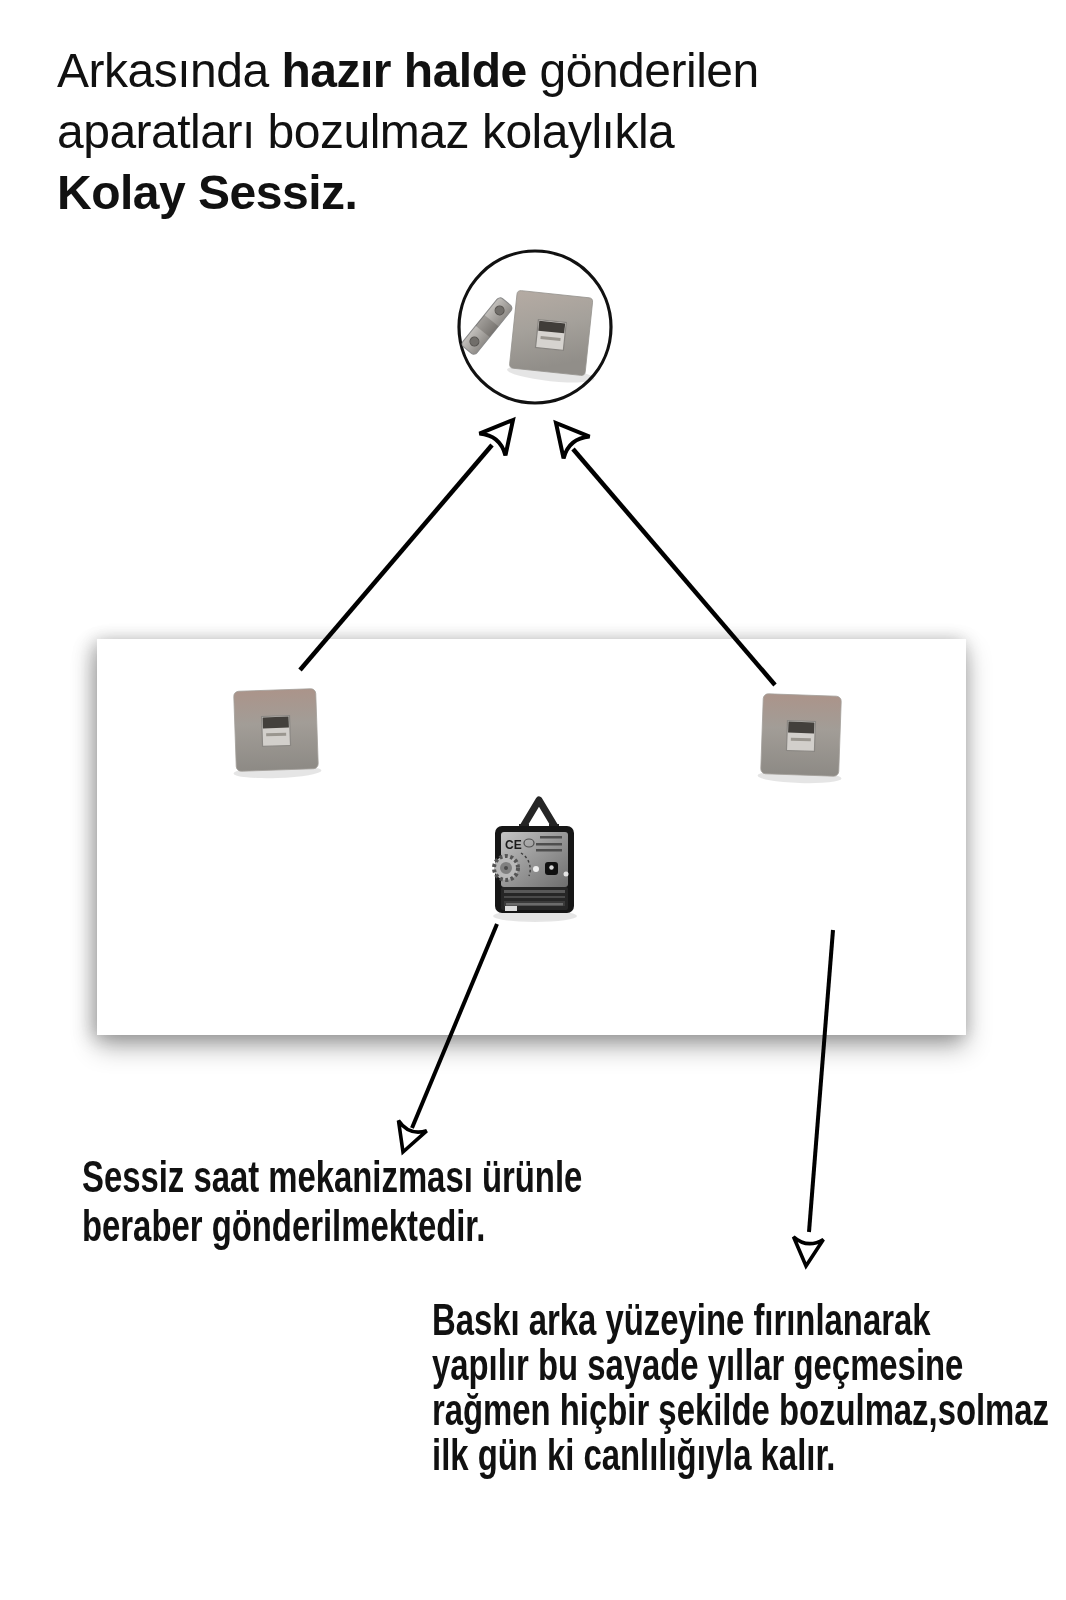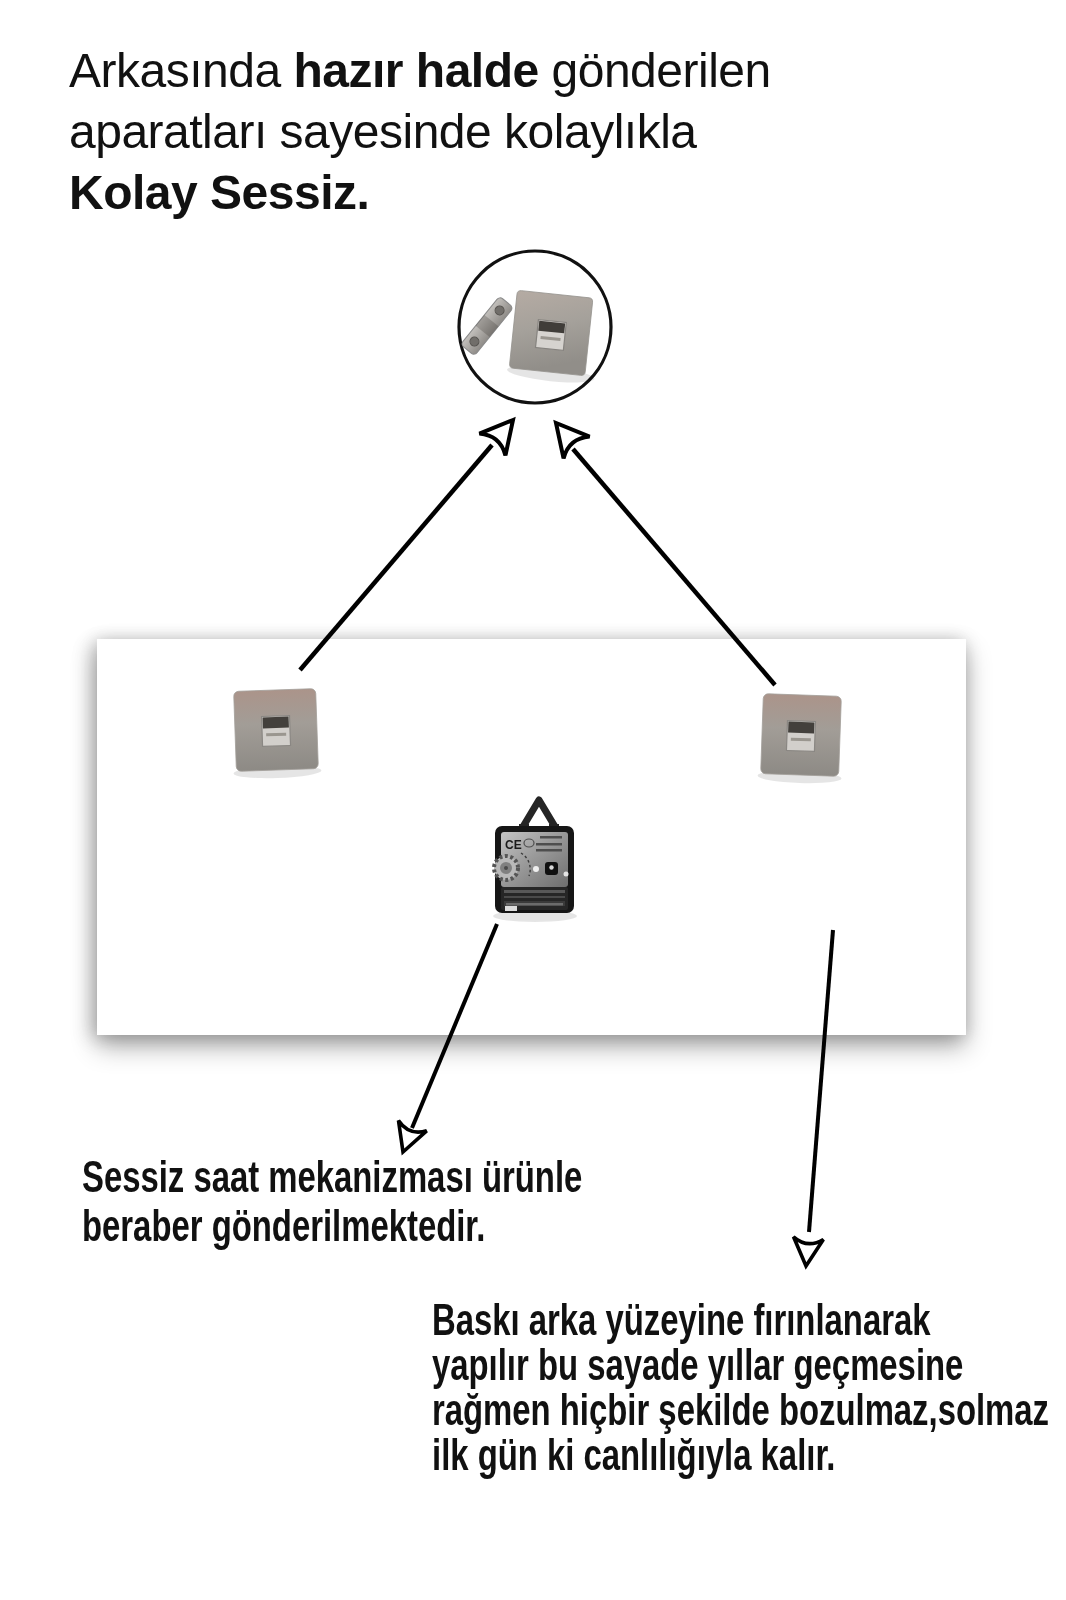--- a/index.html
+++ b/index.html
@@ -12,7 +12,7 @@
   }
   
   .intro{
-    position:absolute;left:69px;top:40px;
+    position:absolute;left:57px;top:40px;
     font-size:48px;line-height:61px;color:#111;
     letter-spacing:-0.5px;white-space:nowrap;
   }

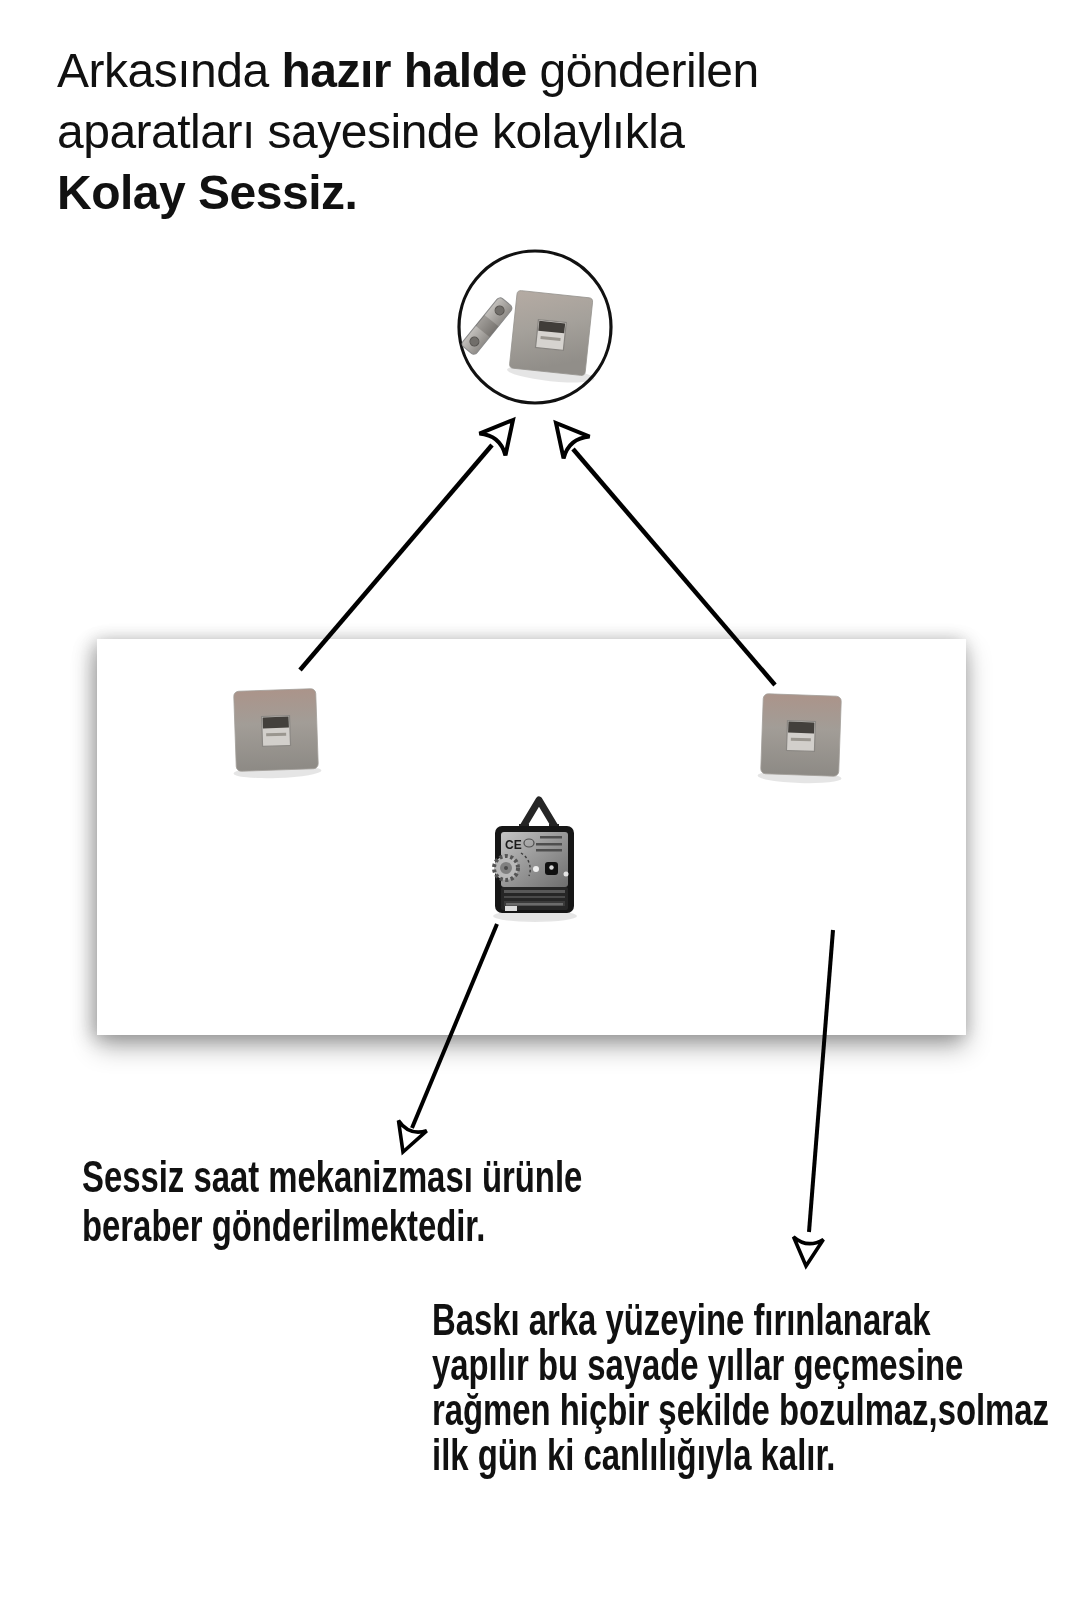--- a/index.html
+++ b/index.html
@@ -45,7 +45,7 @@
 
   <div class="intro">
     <div class="line"><span>Arkasında </span><b>hazır halde</b><span> gönderilen</span></div>
-    <div class="line">aparatları sayesinde kolaylıkla</div>
+    <div class="line">aparatları bozulmaz kolaylıkla</div>
     <div class="line bold">Kolay Sessiz.</div>
   </div>
 

